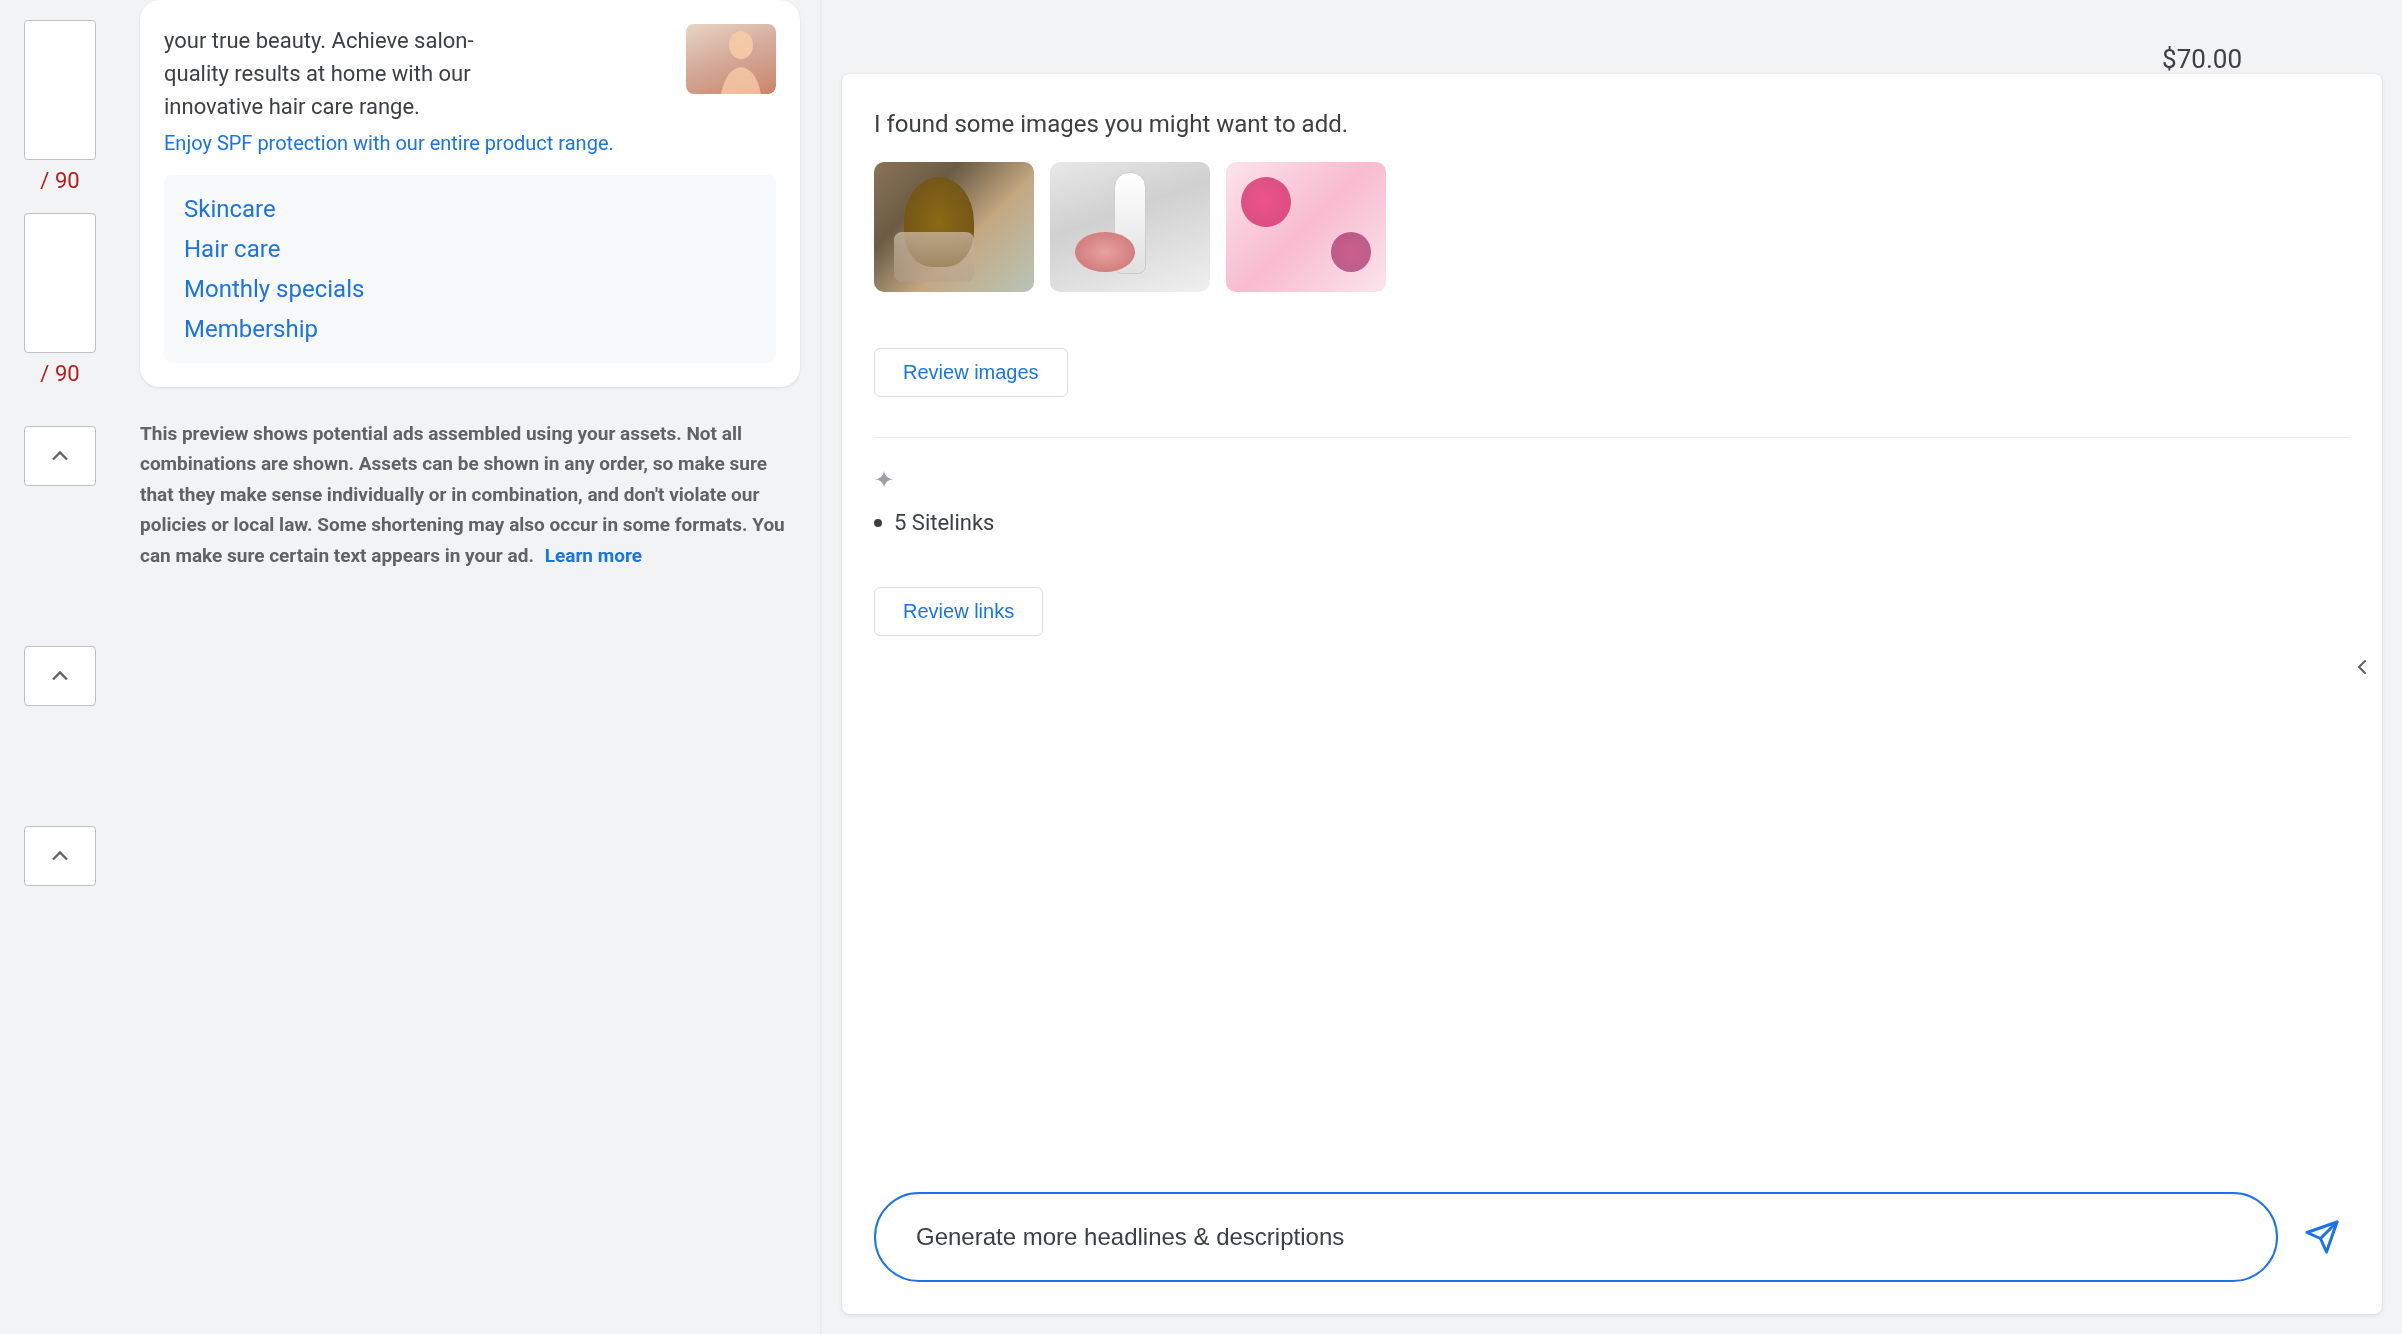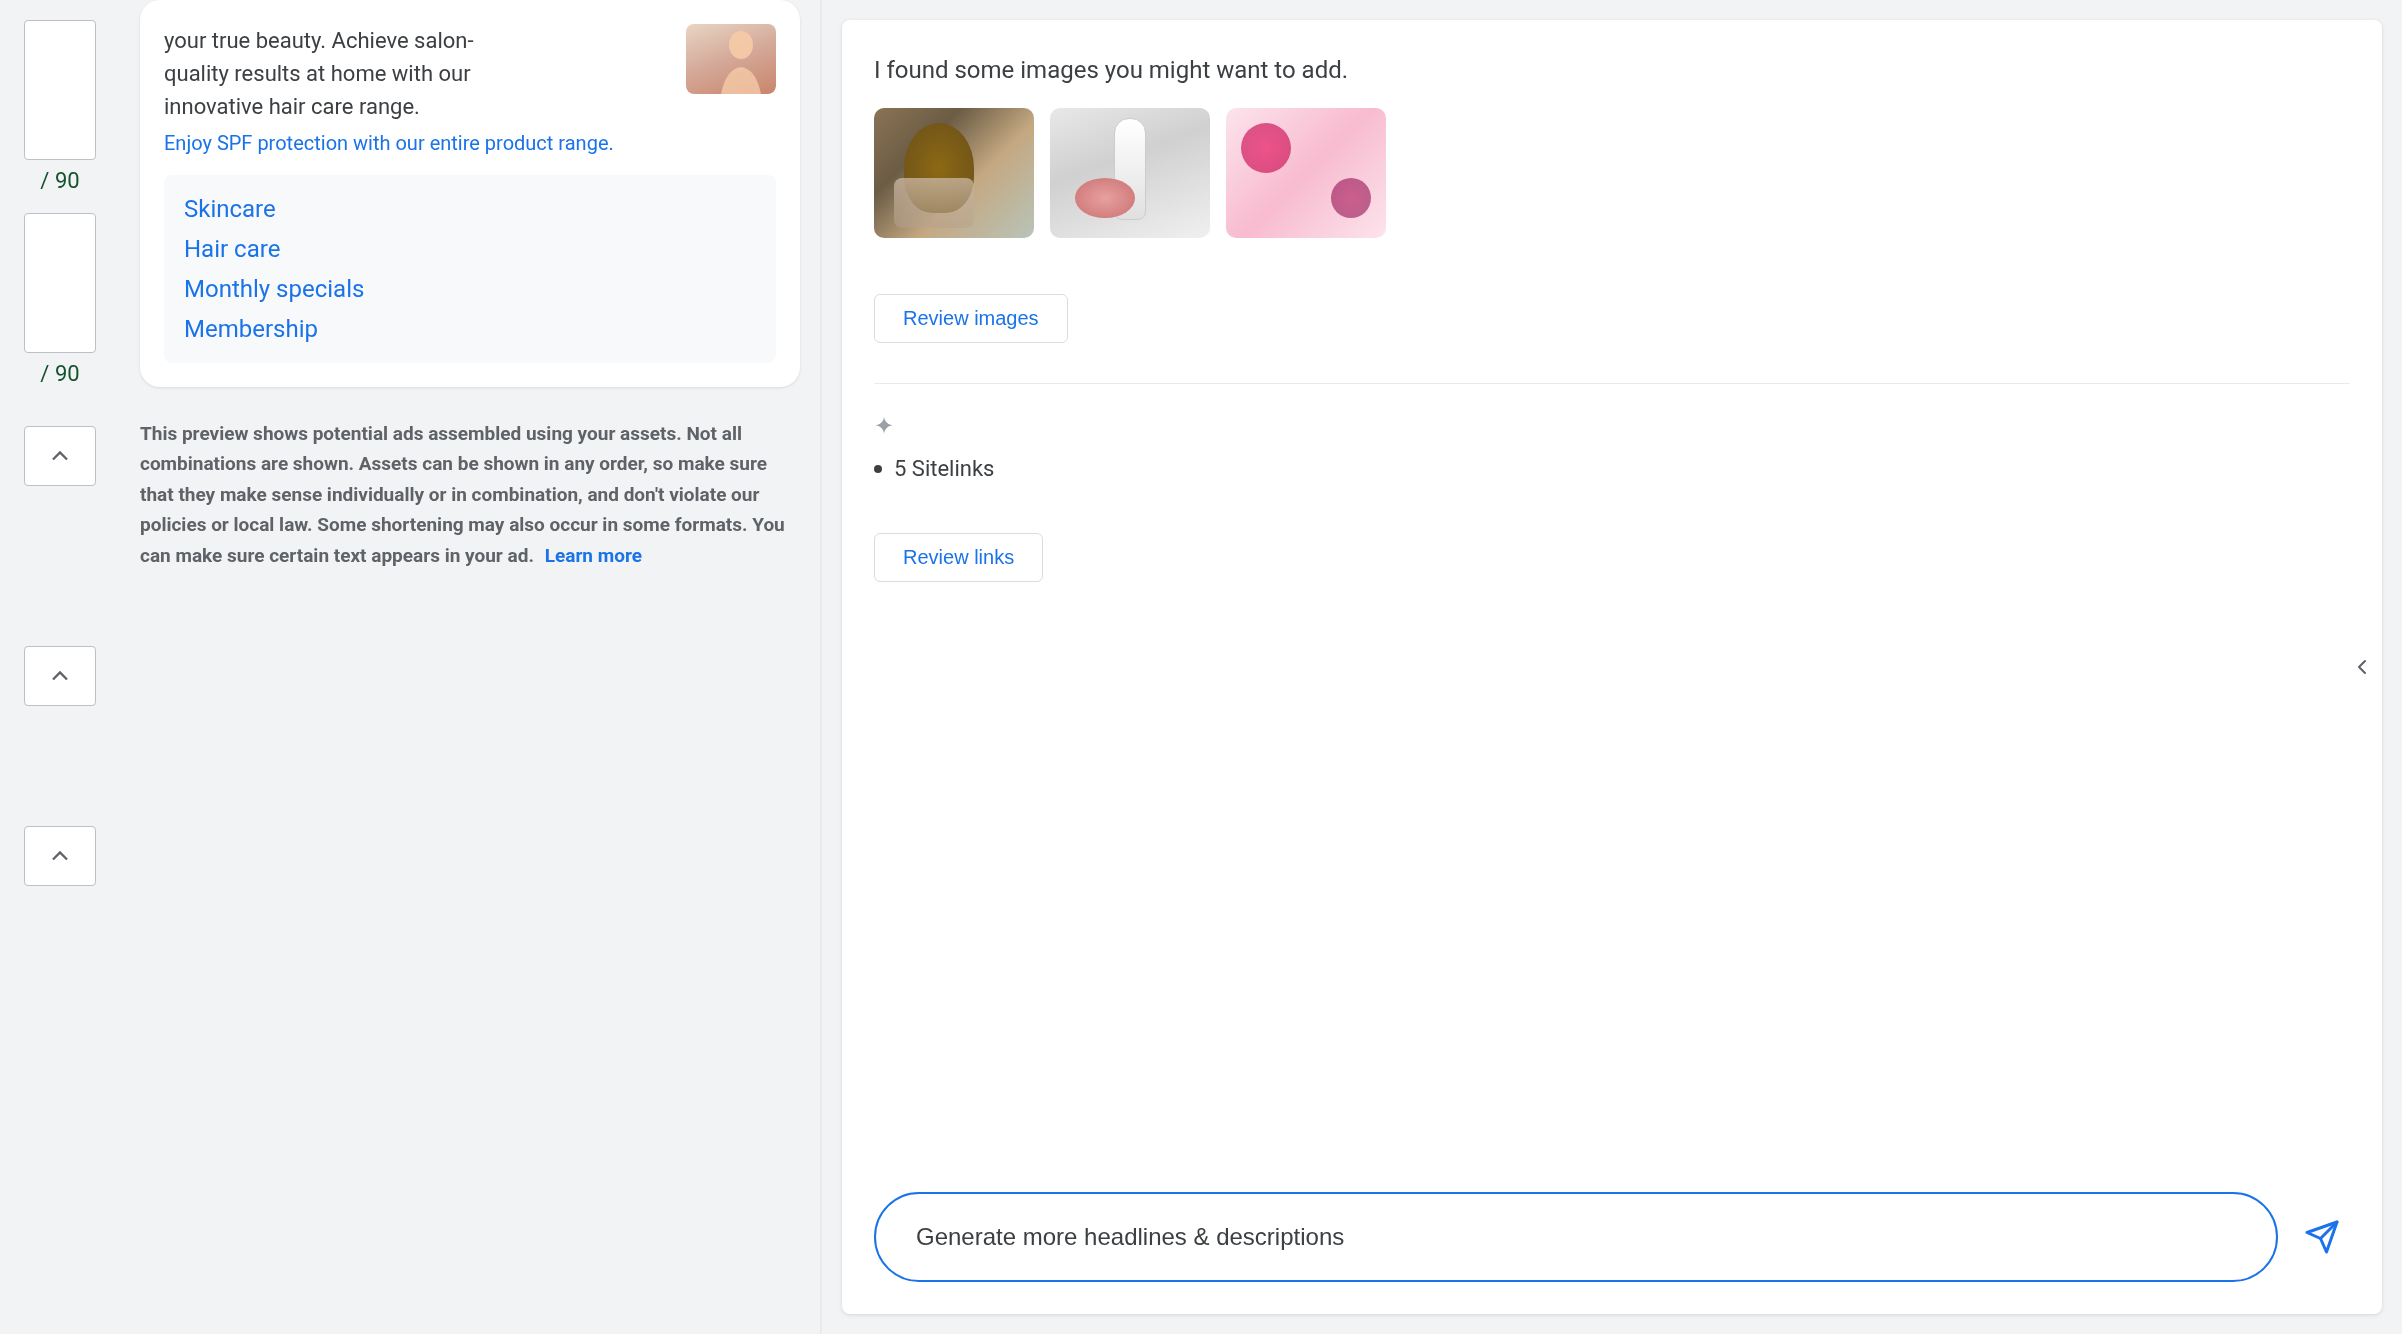--- a/index.html
+++ b/index.html
@@ -488,6 +488,7 @@
 
   <div class="right-panel">
 
+    <div class="price-label" style="position: relative; text-align: right; padding-right: 80px; margin-bottom: 24px;">$70.00</div>
 
     <div class="suggestions-card">
 

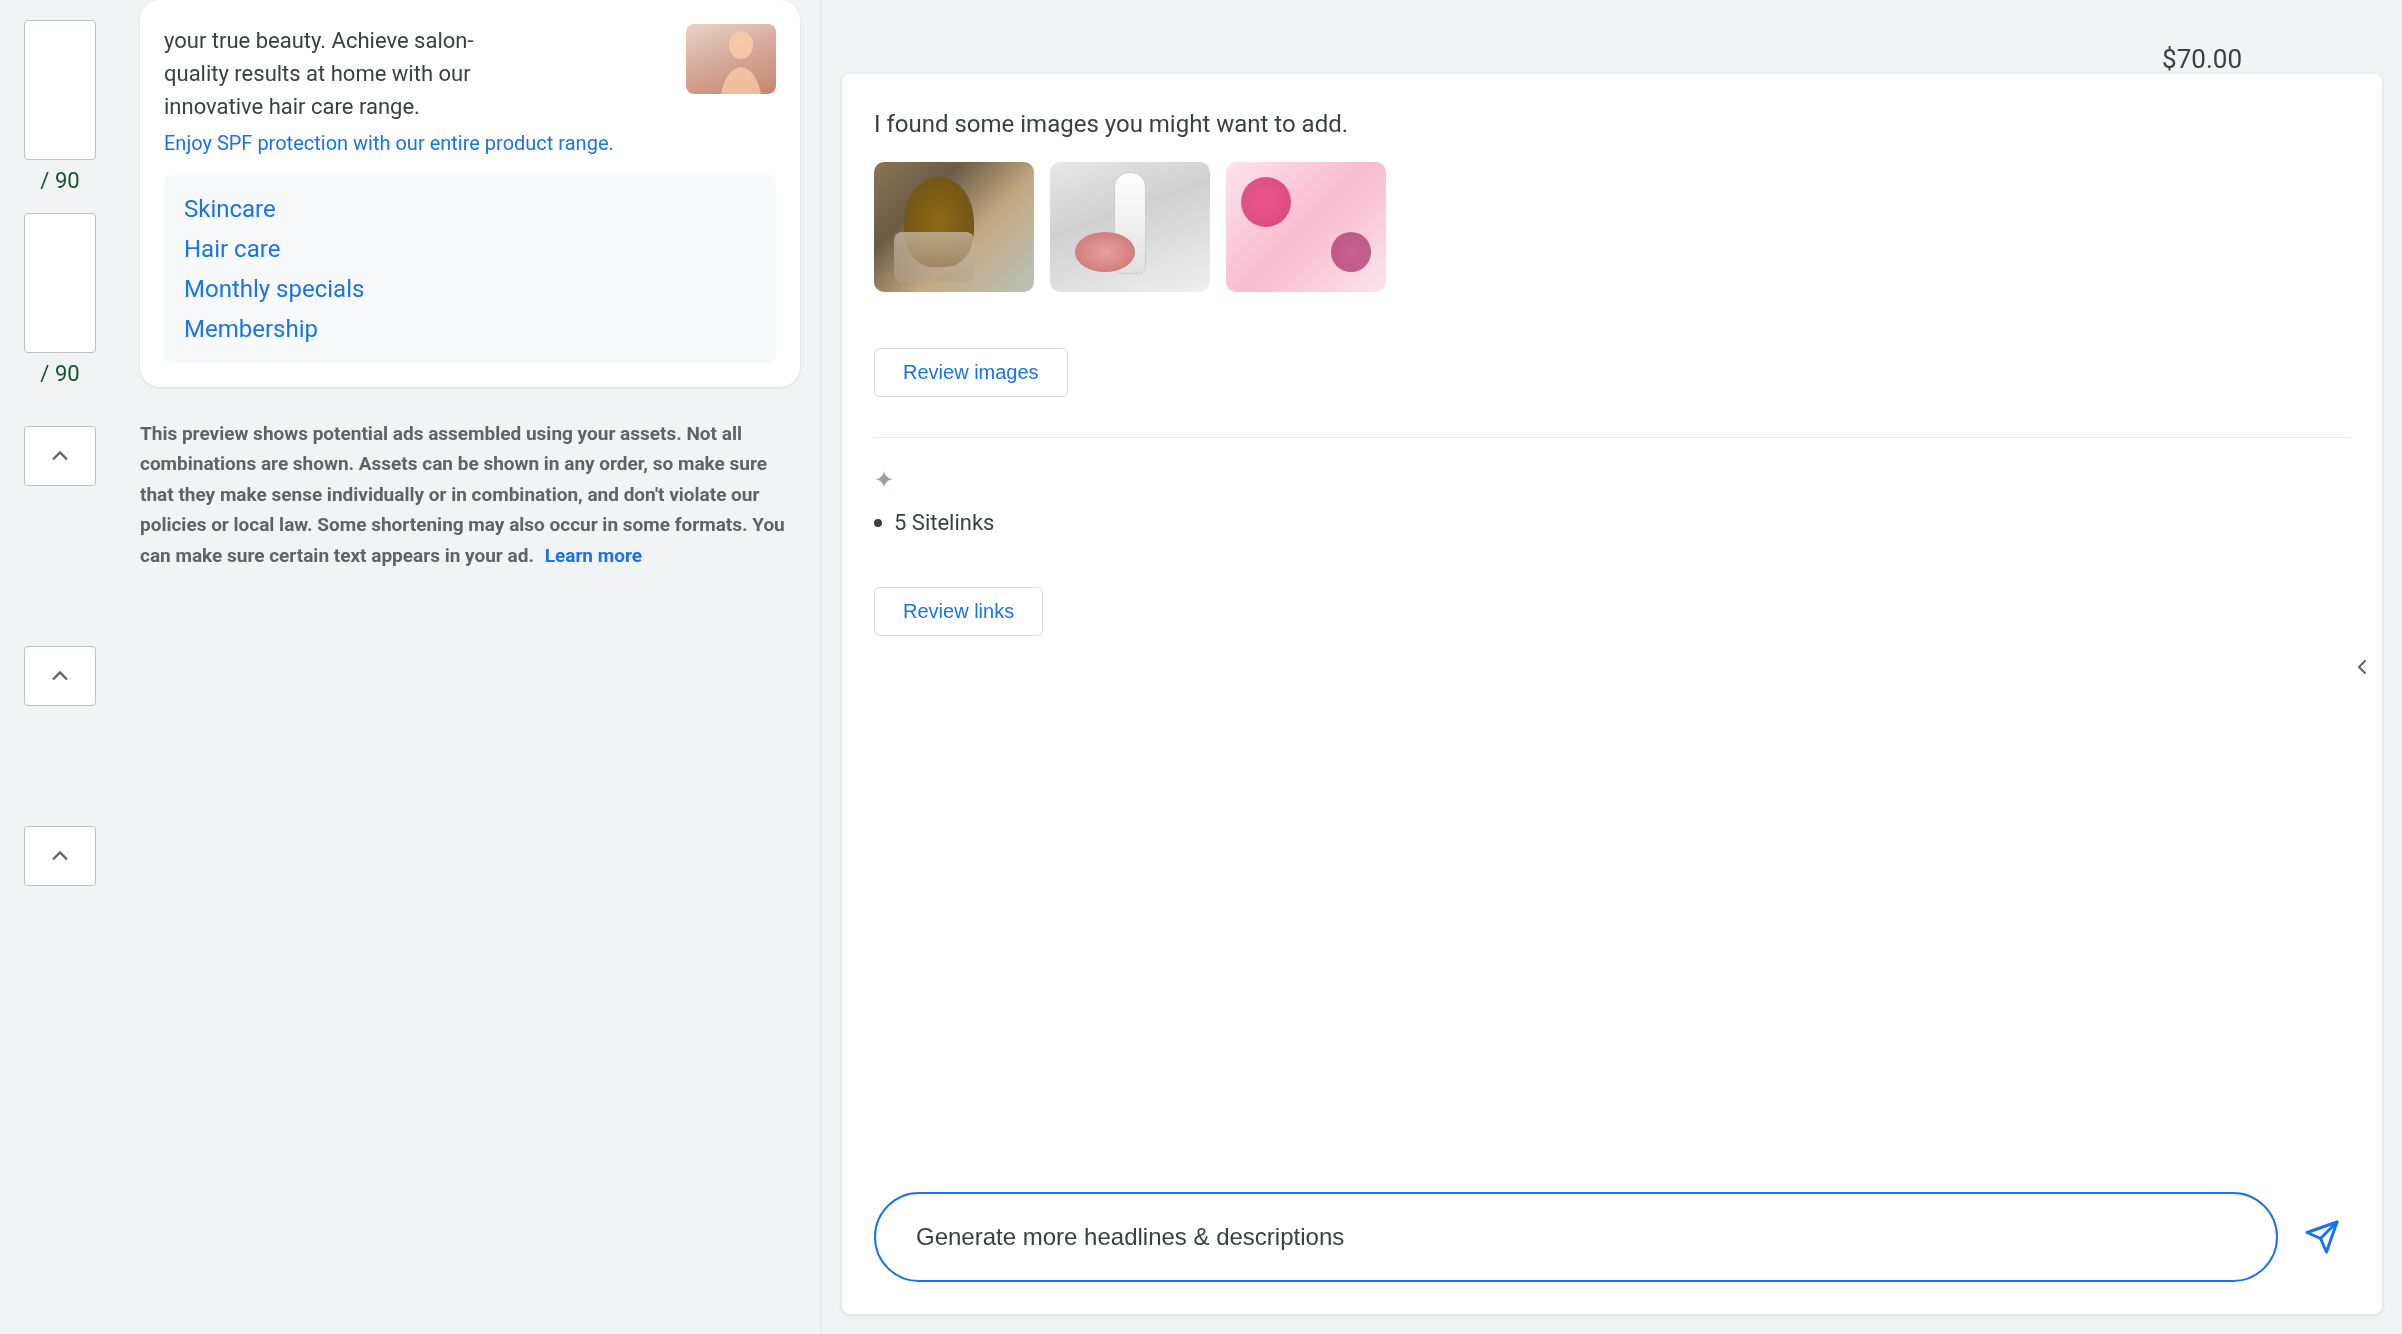--- a/index.html
+++ b/index.html
@@ -48,7 +48,7 @@
 
     .counter-label {
       font-size: 22px;
-      color: #14532d;
+      color: #b91c1c;
     }
 
     .collapse-btn {

